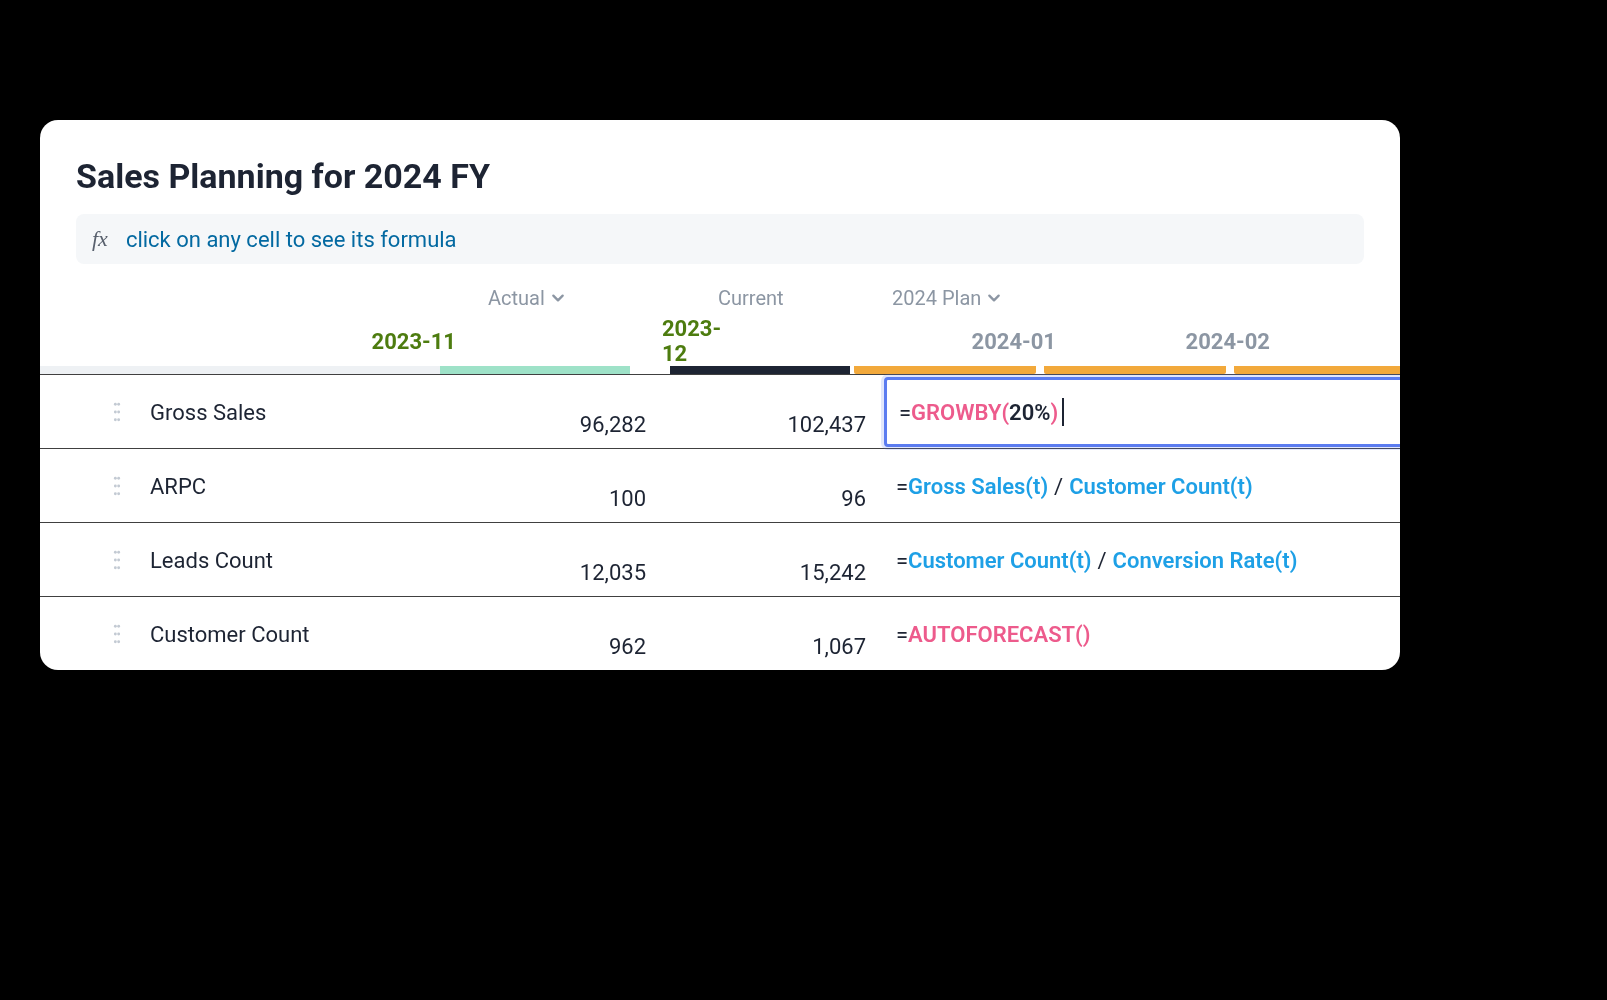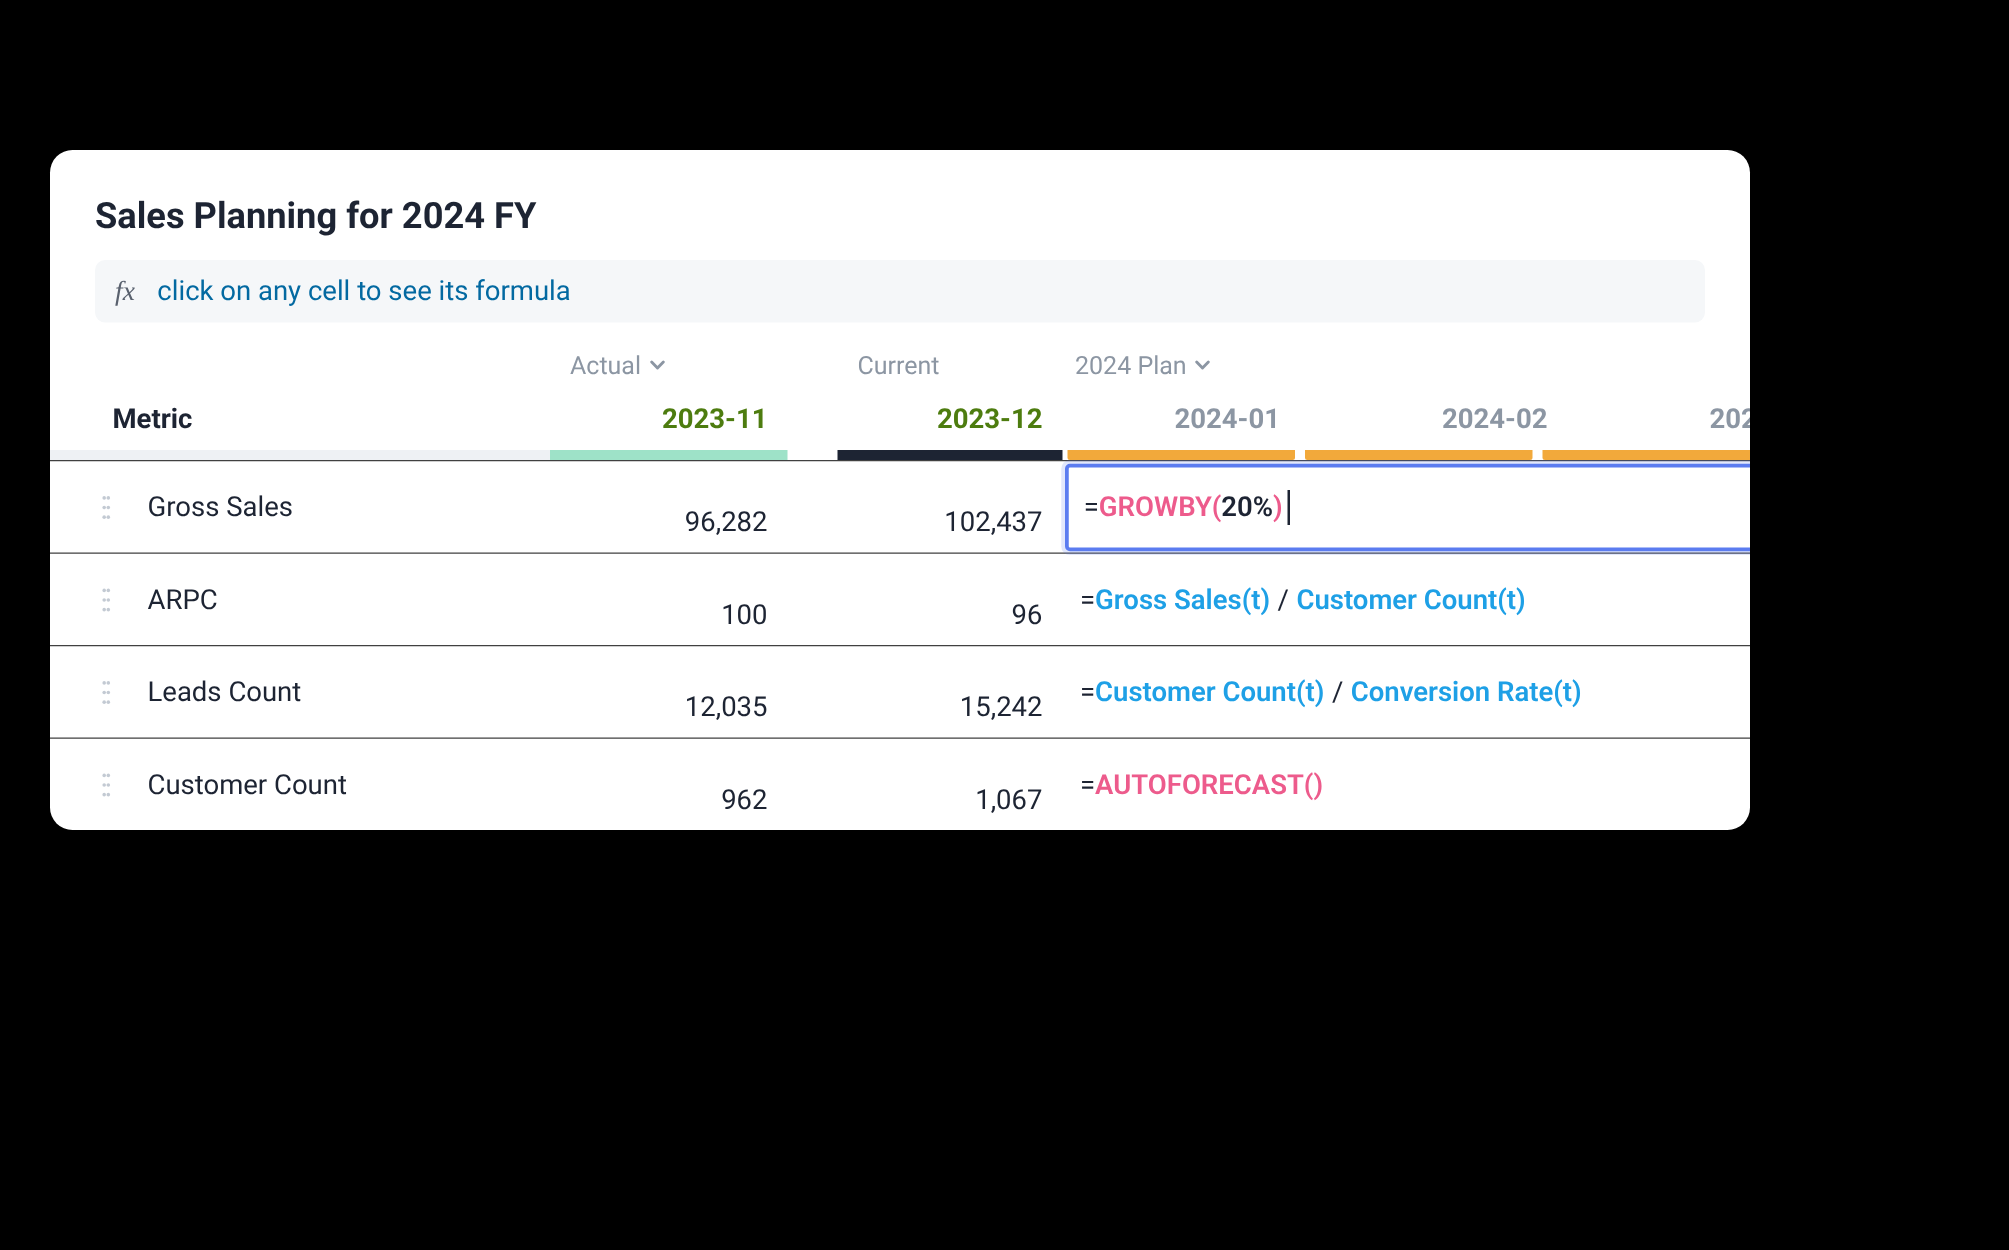--- a/index.html
+++ b/index.html
@@ -22,7 +22,7 @@
     overflow: hidden;
   }
   .title {
-    font-size: 29px;
+    font-size: 34px;
     font-weight: 700;
     color: #1d2433;
     padding: 36px 36px 18px 36px;

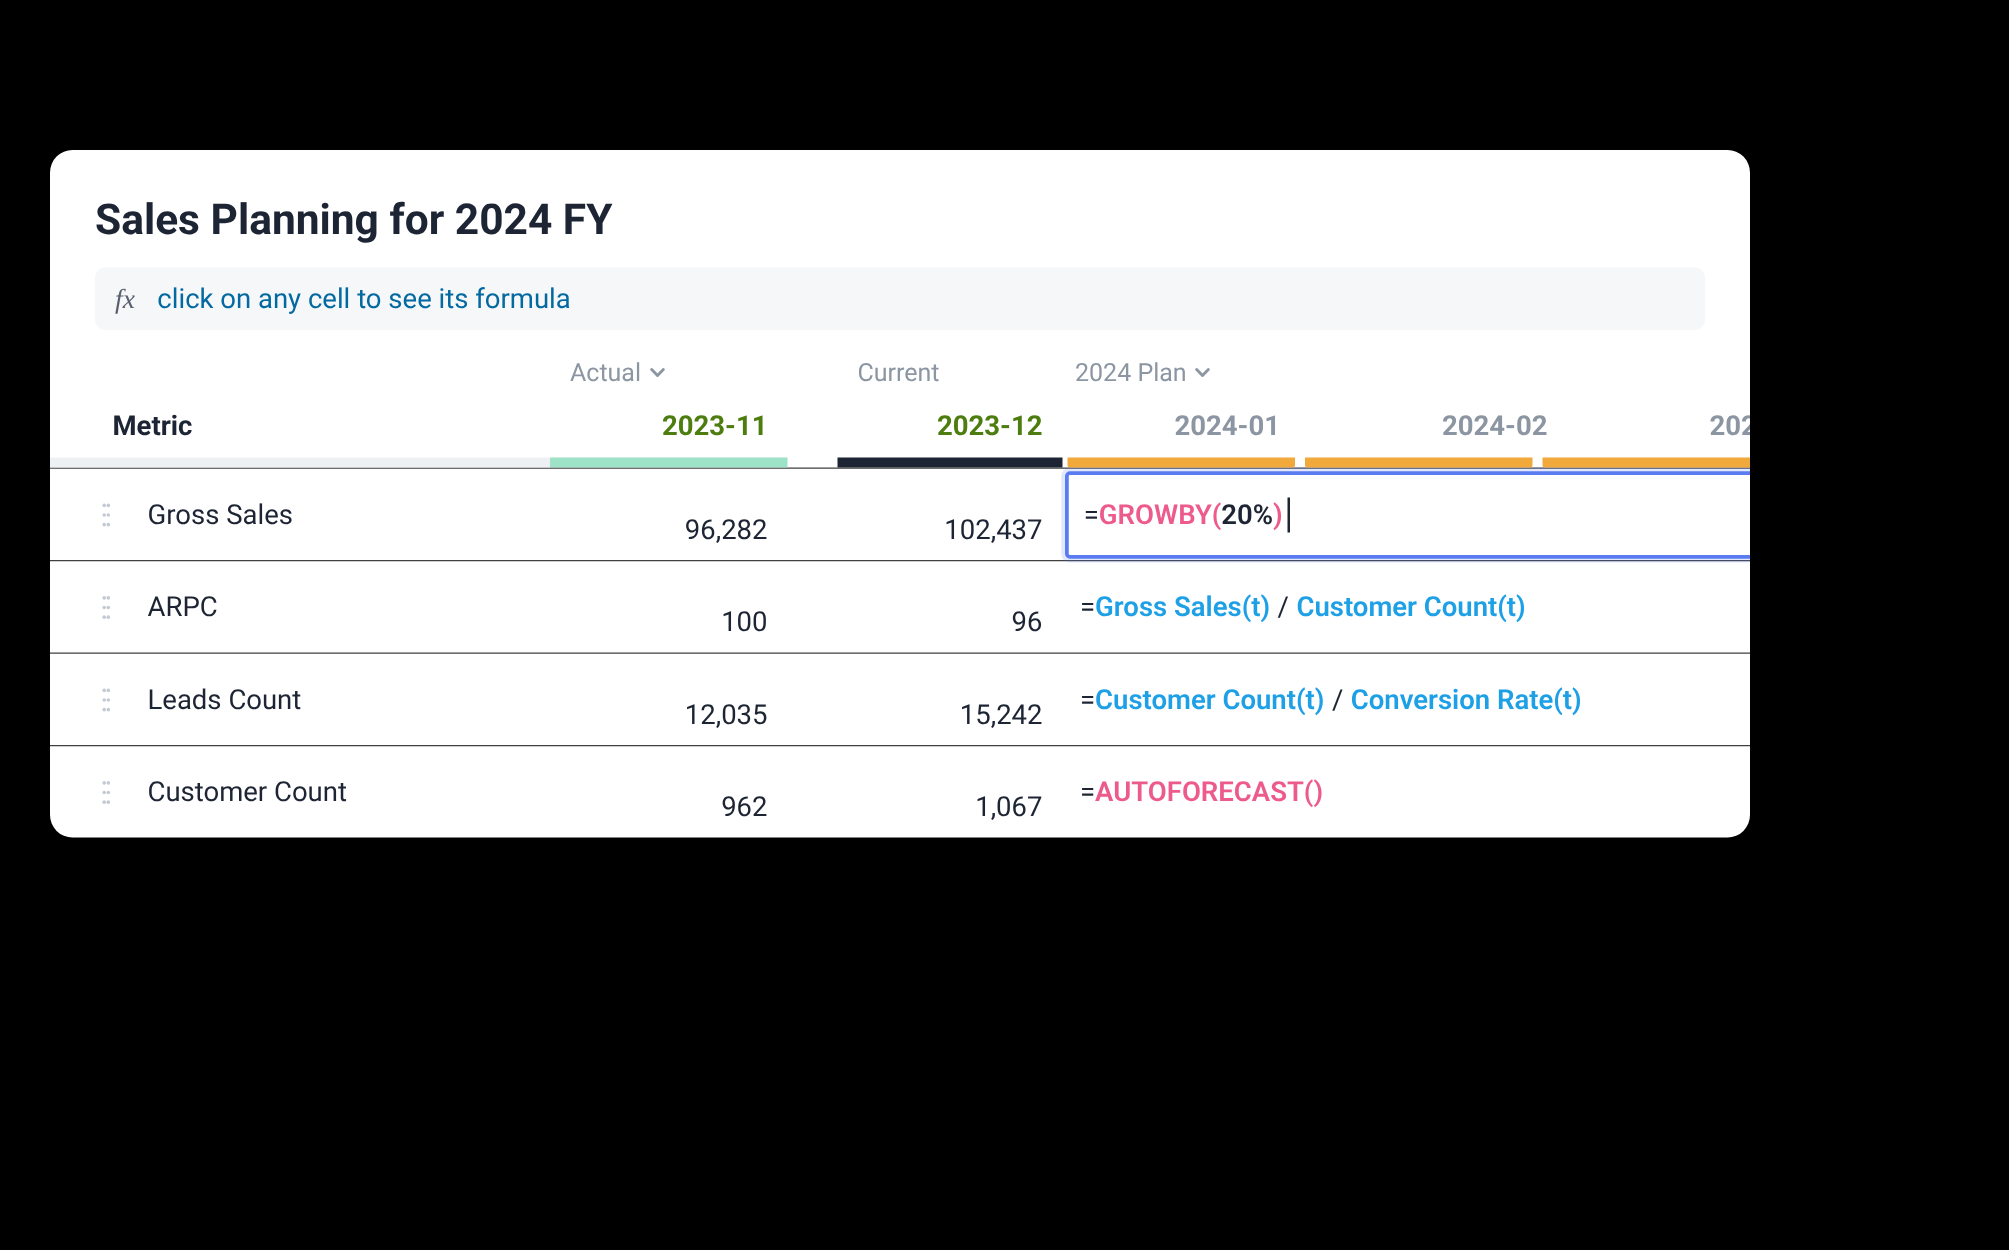--- a/index.html
+++ b/index.html
@@ -55,6 +55,7 @@
     display: grid;
     grid-template-columns: 400px 190px 40px 180px 570px;
     align-items: center;
+    padding-left: 32px;
   }
   .header-row1 {
     height: 36px;

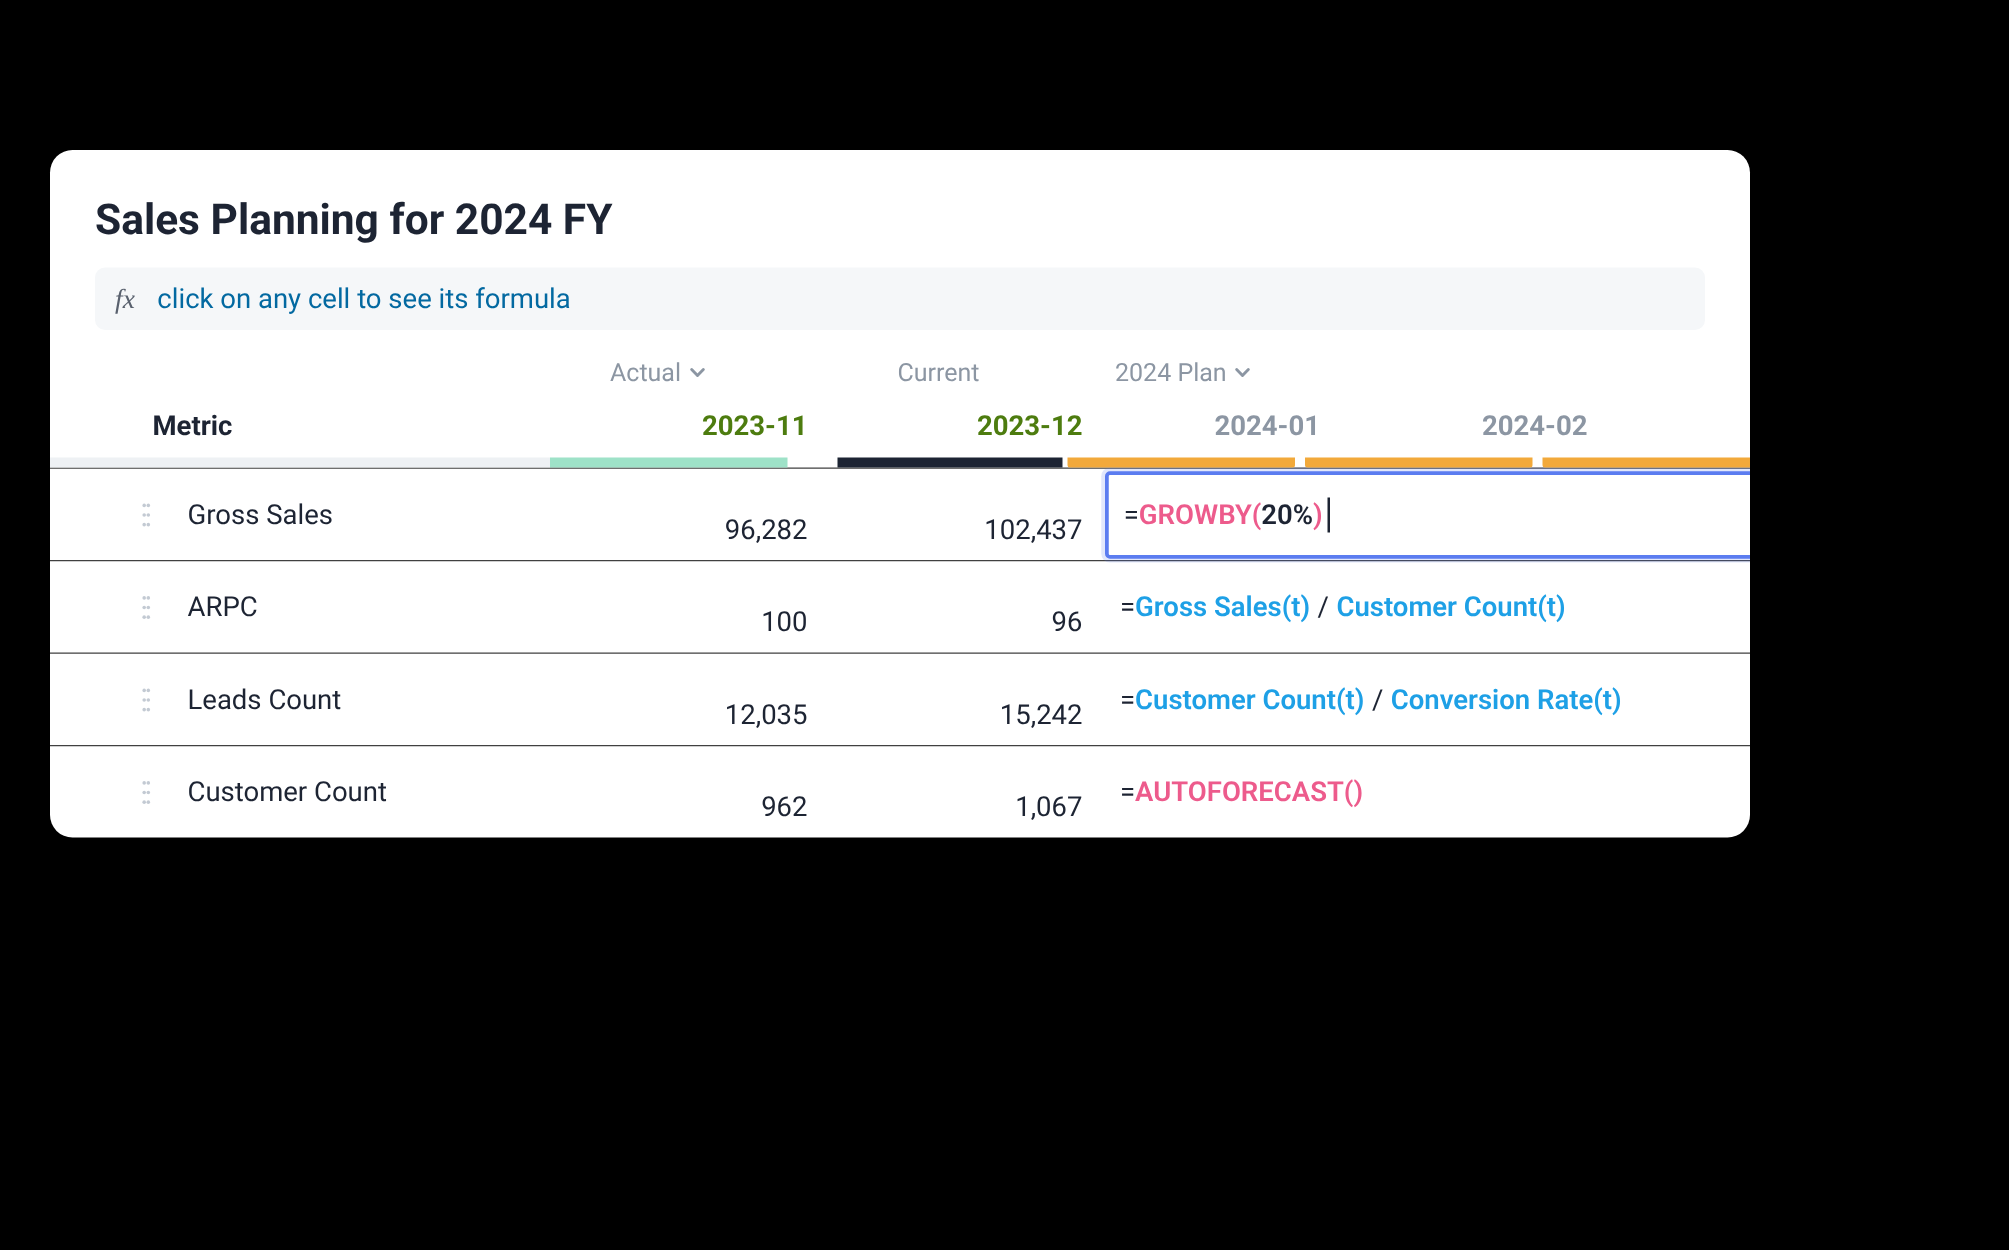--- a/index.html
+++ b/index.html
@@ -231,7 +231,6 @@
     </div>
 
     <div class="header-row2">
-      <div class="metric-label">Metric</div>
       <div class="period-cell">2023-11</div>
       <div></div>
       <div class="period-cell">2023-12</div>

